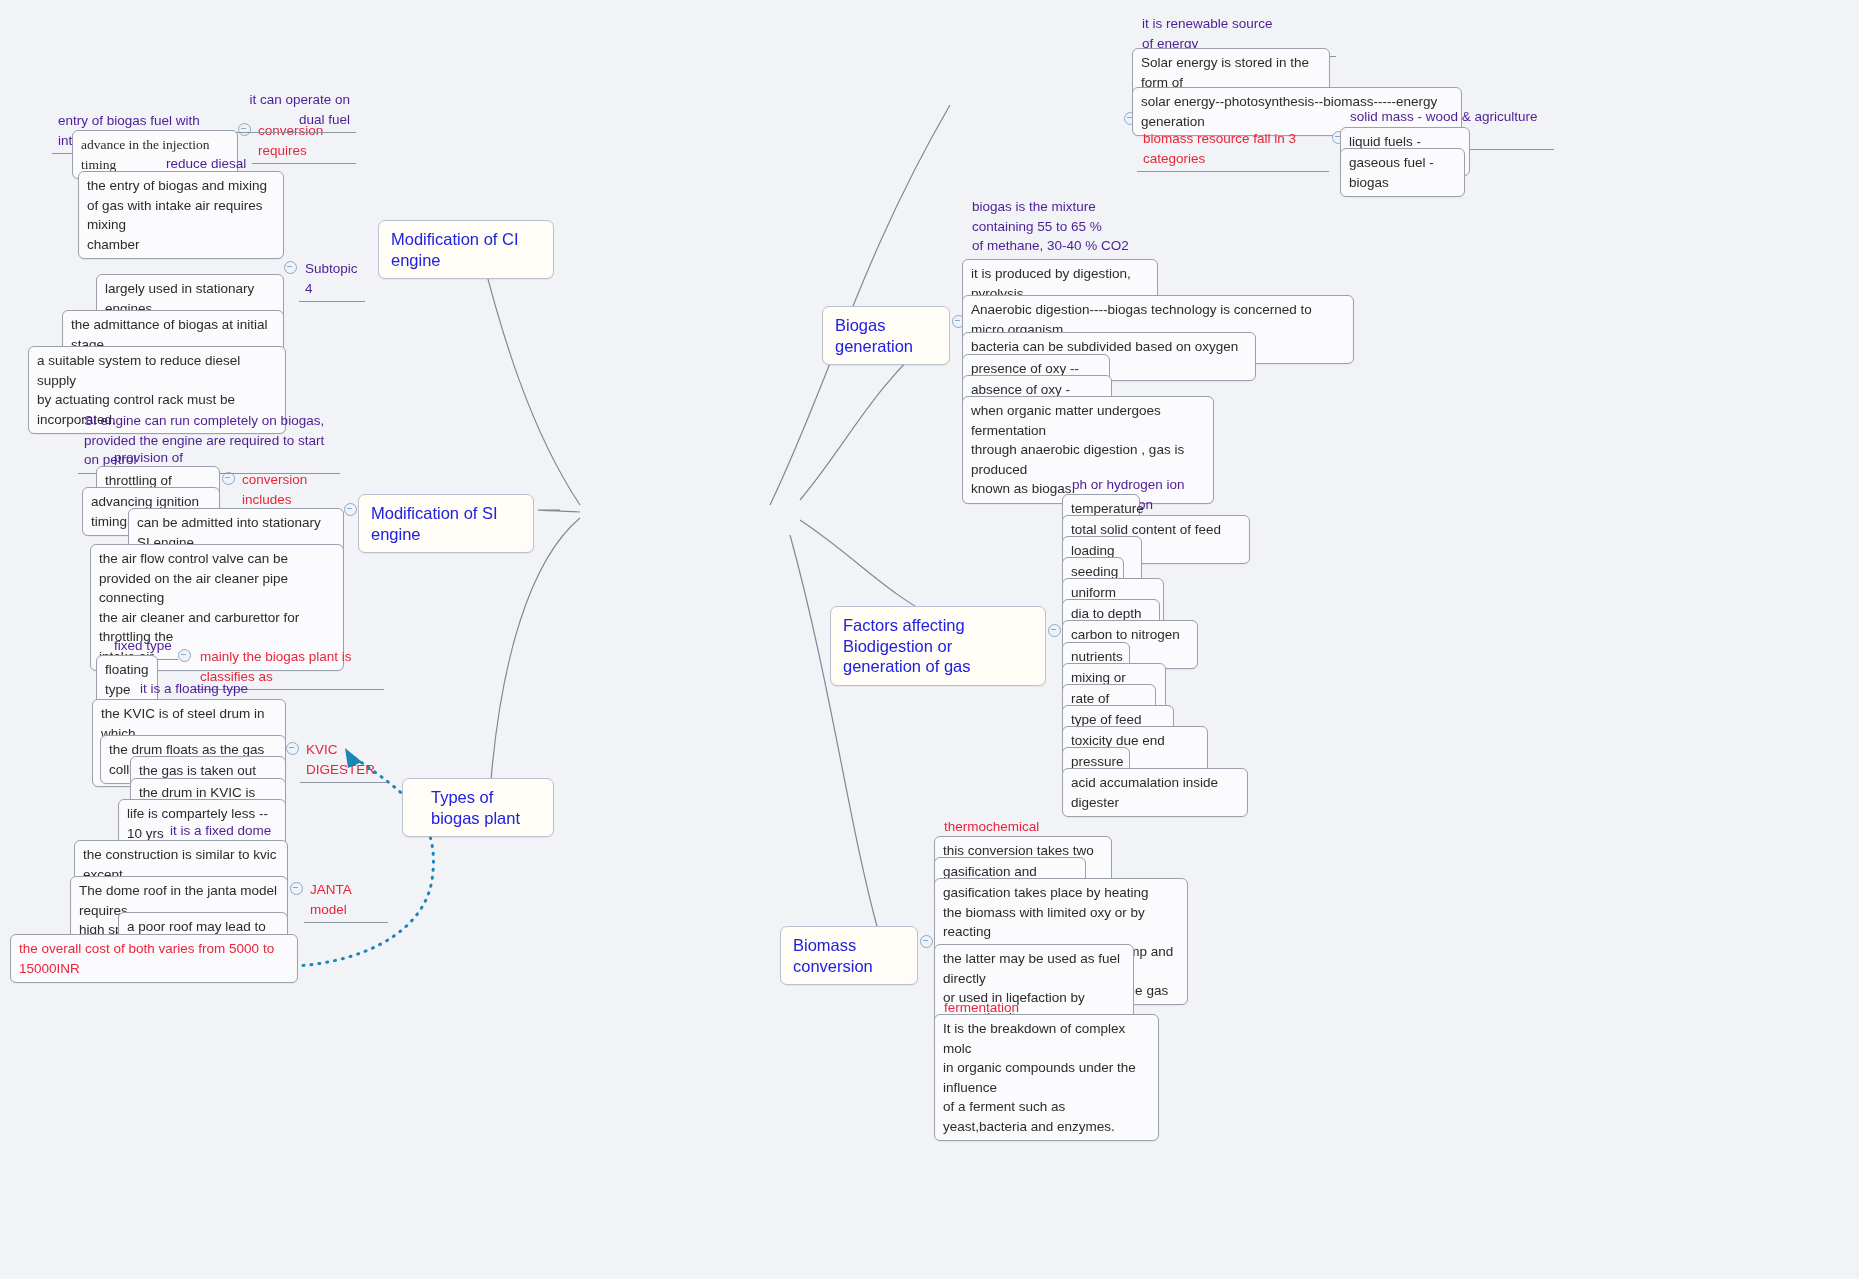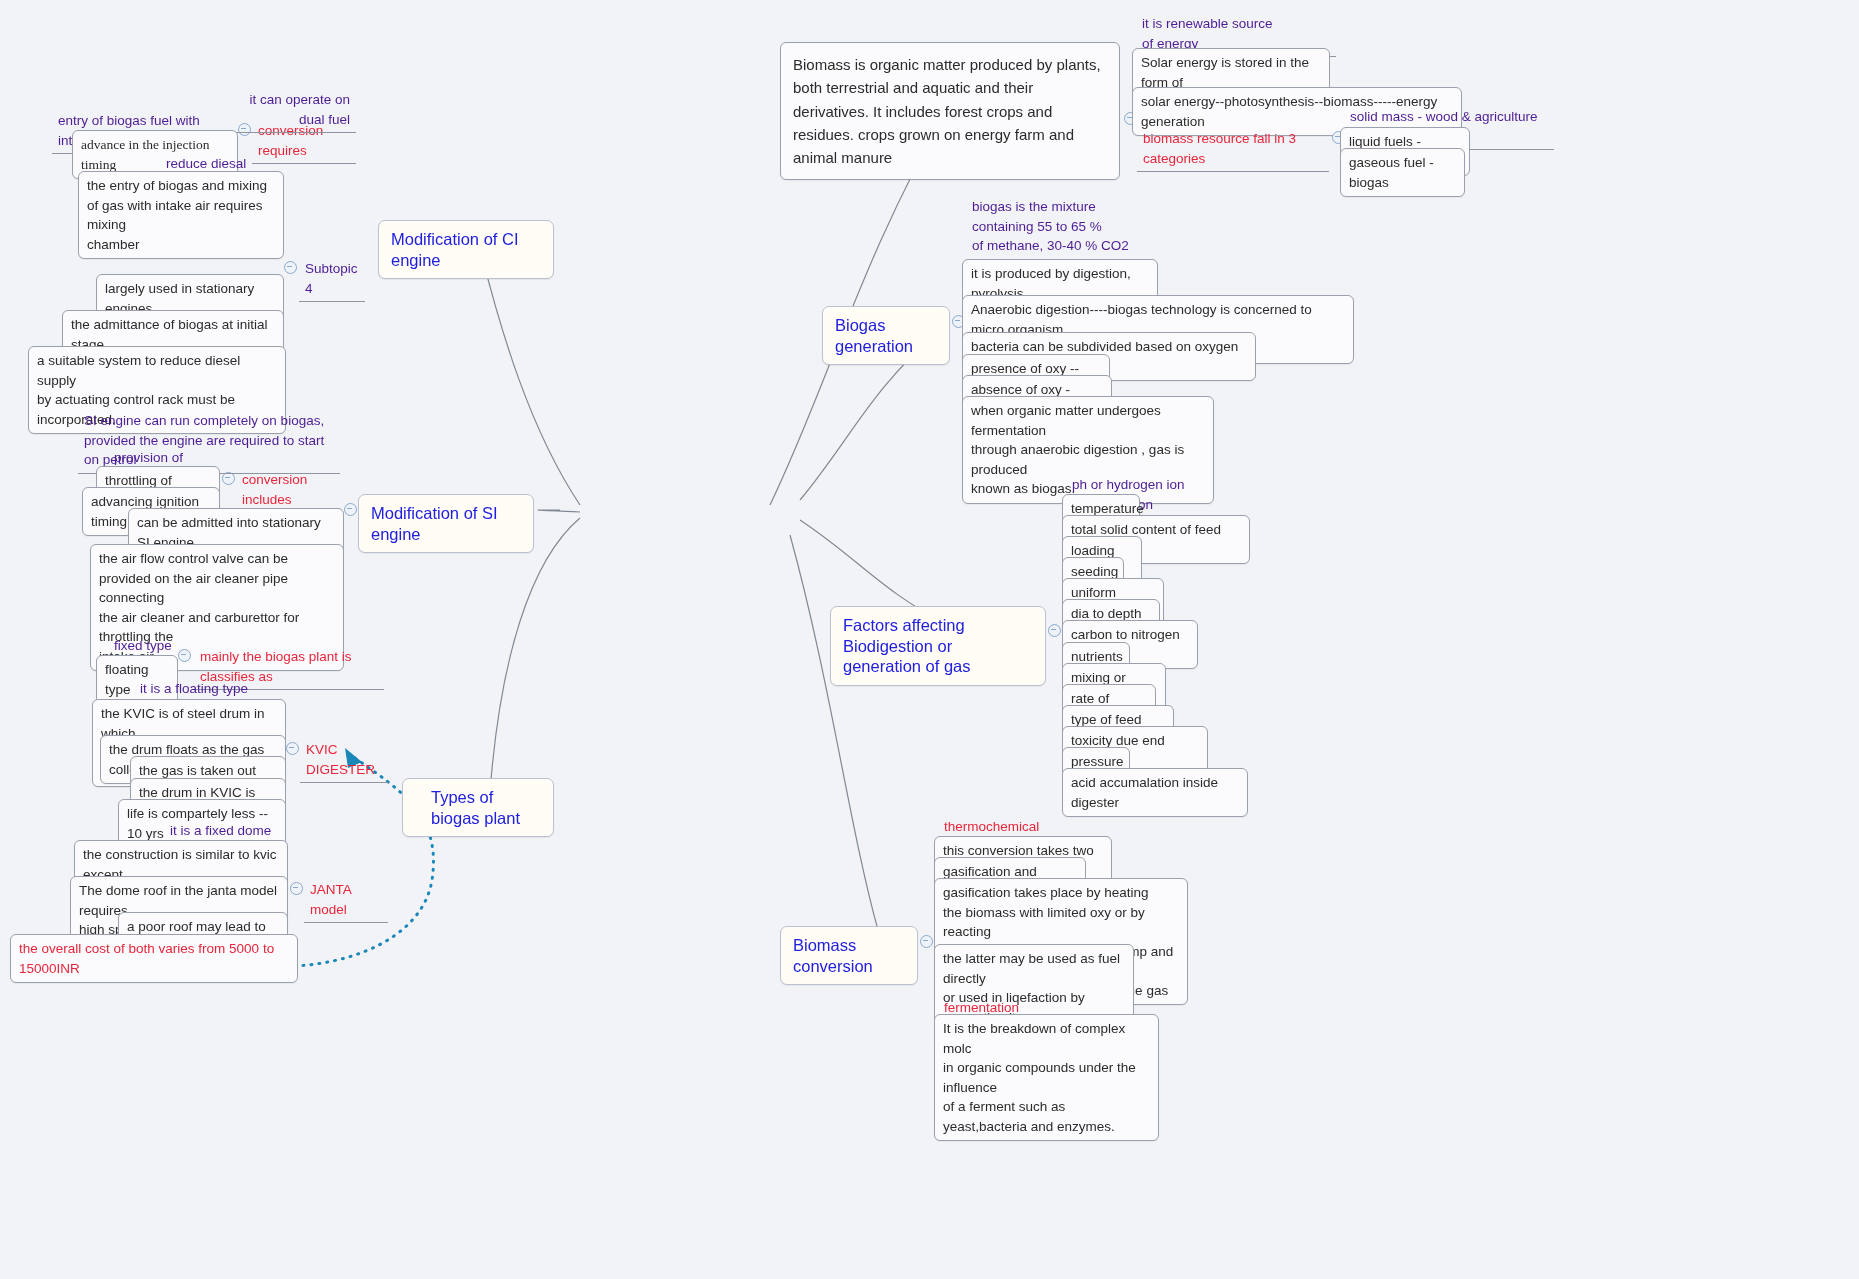--- a/index.html
+++ b/index.html
@@ -96,7 +96,6 @@
   </svg>
 
 
-  <div class="node box" style="left:780px;top:42px;width:340px;font-size:15px;line-height:1.55;padding:10px 12px;">Biomass is organic matter produced by plants, both terrestrial and aquatic and their derivatives. It includes forest crops and residues. crops grown on energy farm and animal manure</div>
   <div class="bullet" style="left:1124px;top:112px;"></div>
 
   <div class="node ul" style="left:1136px;top:12px;width:200px;white-space:pre-line;">it is renewable source

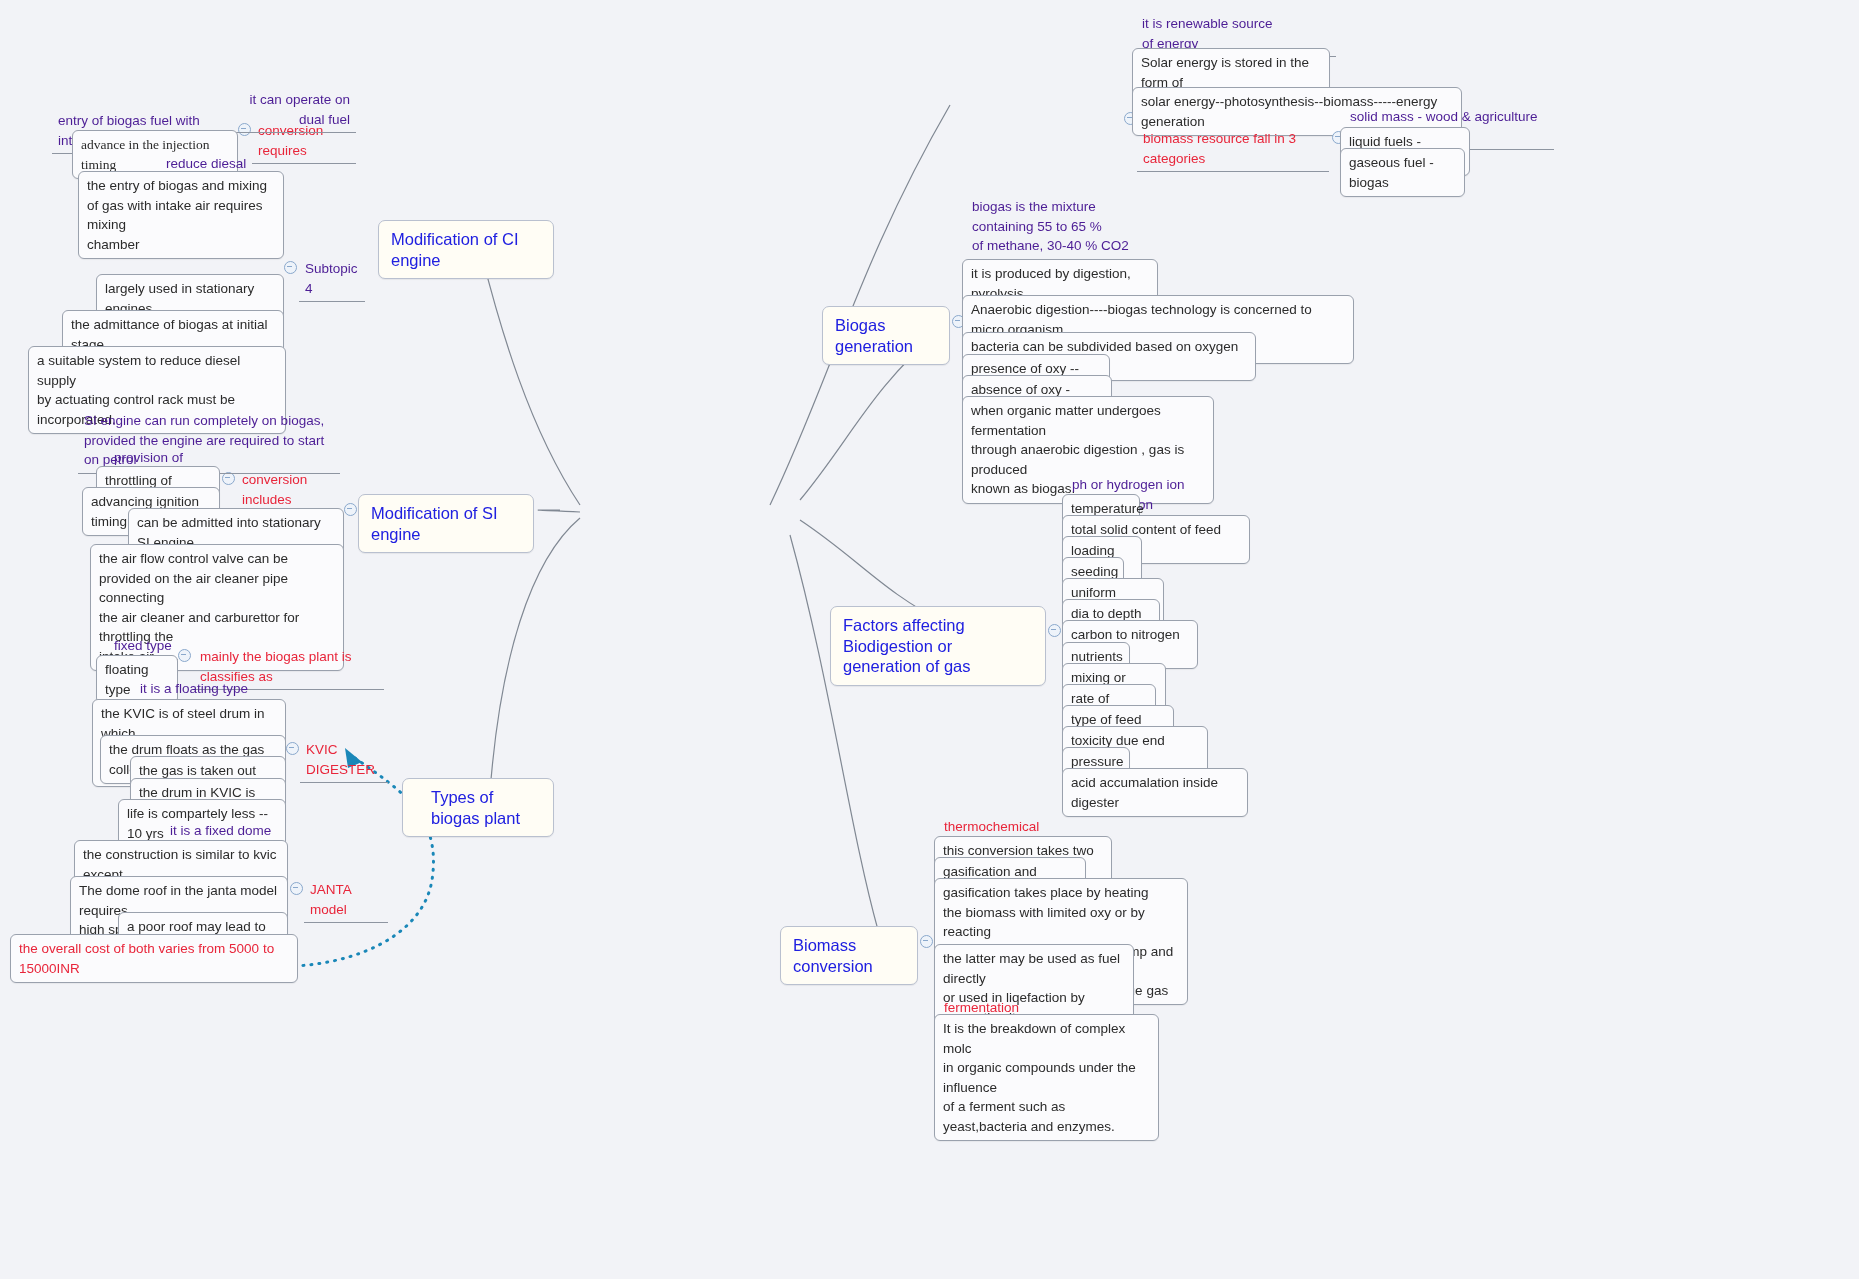--- a/index.html
+++ b/index.html
@@ -156,7 +156,7 @@
   <div class="node ul red" style="left:194px;top:645px;width:190px;">mainly the biogas plant is classifies as</div>
   <div class="bullet" style="left:178px;top:649px;"></div>
   <div class="node ul" style="left:108px;top:634px;width:70px;">fixed type</div>
-  <div class="node box" style="left:96px;top:655px;width:82px;">floating type</div>
+  <div class="node box" style="left:96px;top:655px;width:62px;">floating type</div>
 
   <div class="node ul red" style="left:300px;top:738px;width:88px;">KVIC DIGESTER</div>
   <div class="bullet" style="left:286px;top:742px;"></div>

